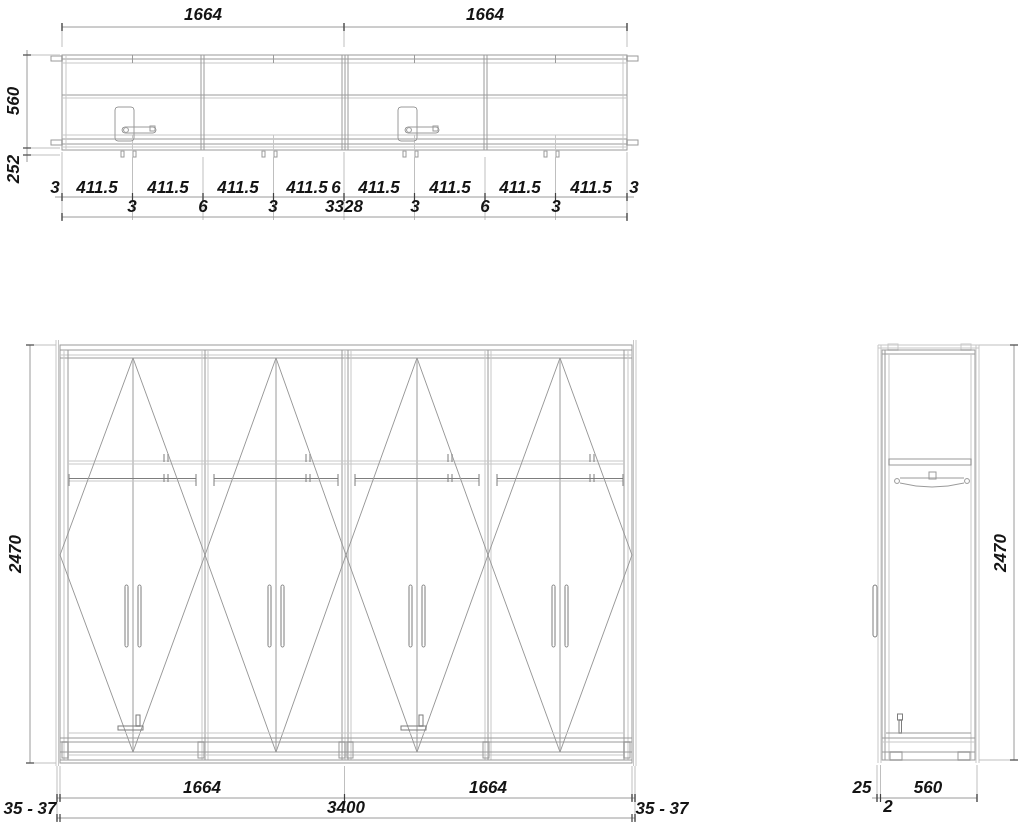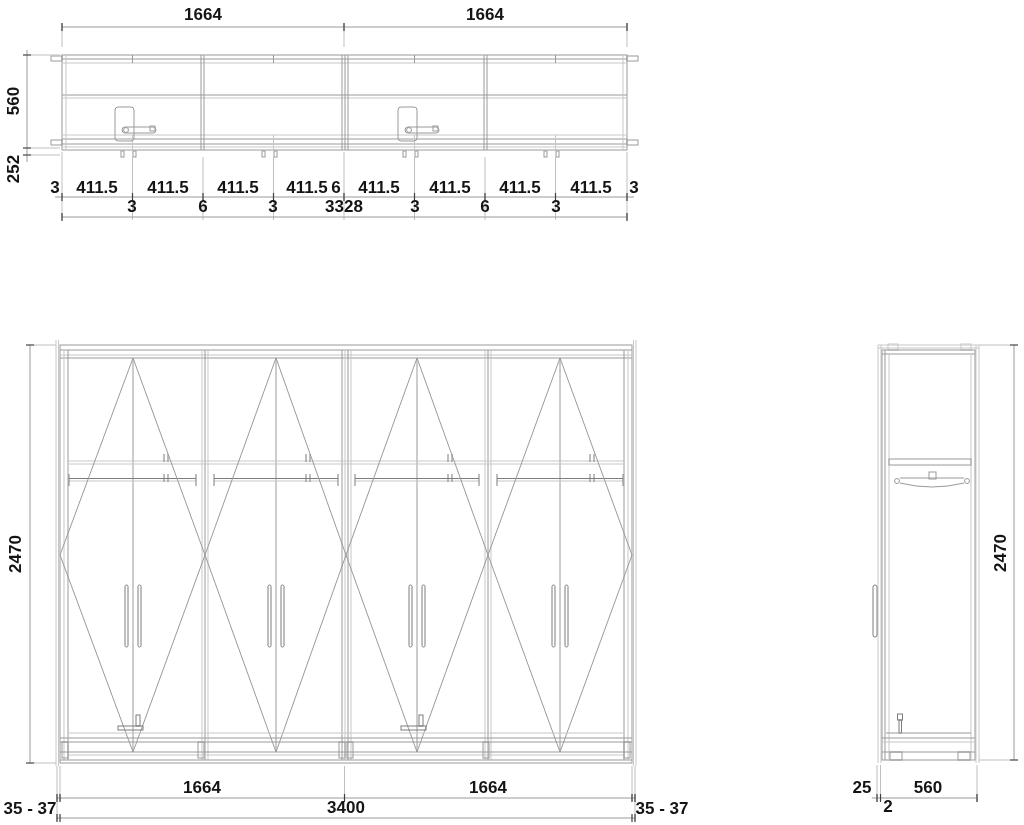--- a/index.html
+++ b/index.html
@@ -3,7 +3,7 @@
 <meta charset="utf-8">
 <style>
   html,body{margin:0;padding:0;background:#fff;}
-  .canvas{position:relative;width:1024px;height:825px;background:#ffffff;overflow:hidden;}
+  .canvas{position:relative;width:1024px;height:825px;background:#ffffff;overflow:hidden;font-style:italic;}
   svg{position:absolute;left:0;top:0;}
   svg text{font-family:"Liberation Sans",sans-serif;font-size:17px;font-weight:bold;fill:#141414;}
   .ln{stroke:#9a9a9a;stroke-width:1;fill:none;}

